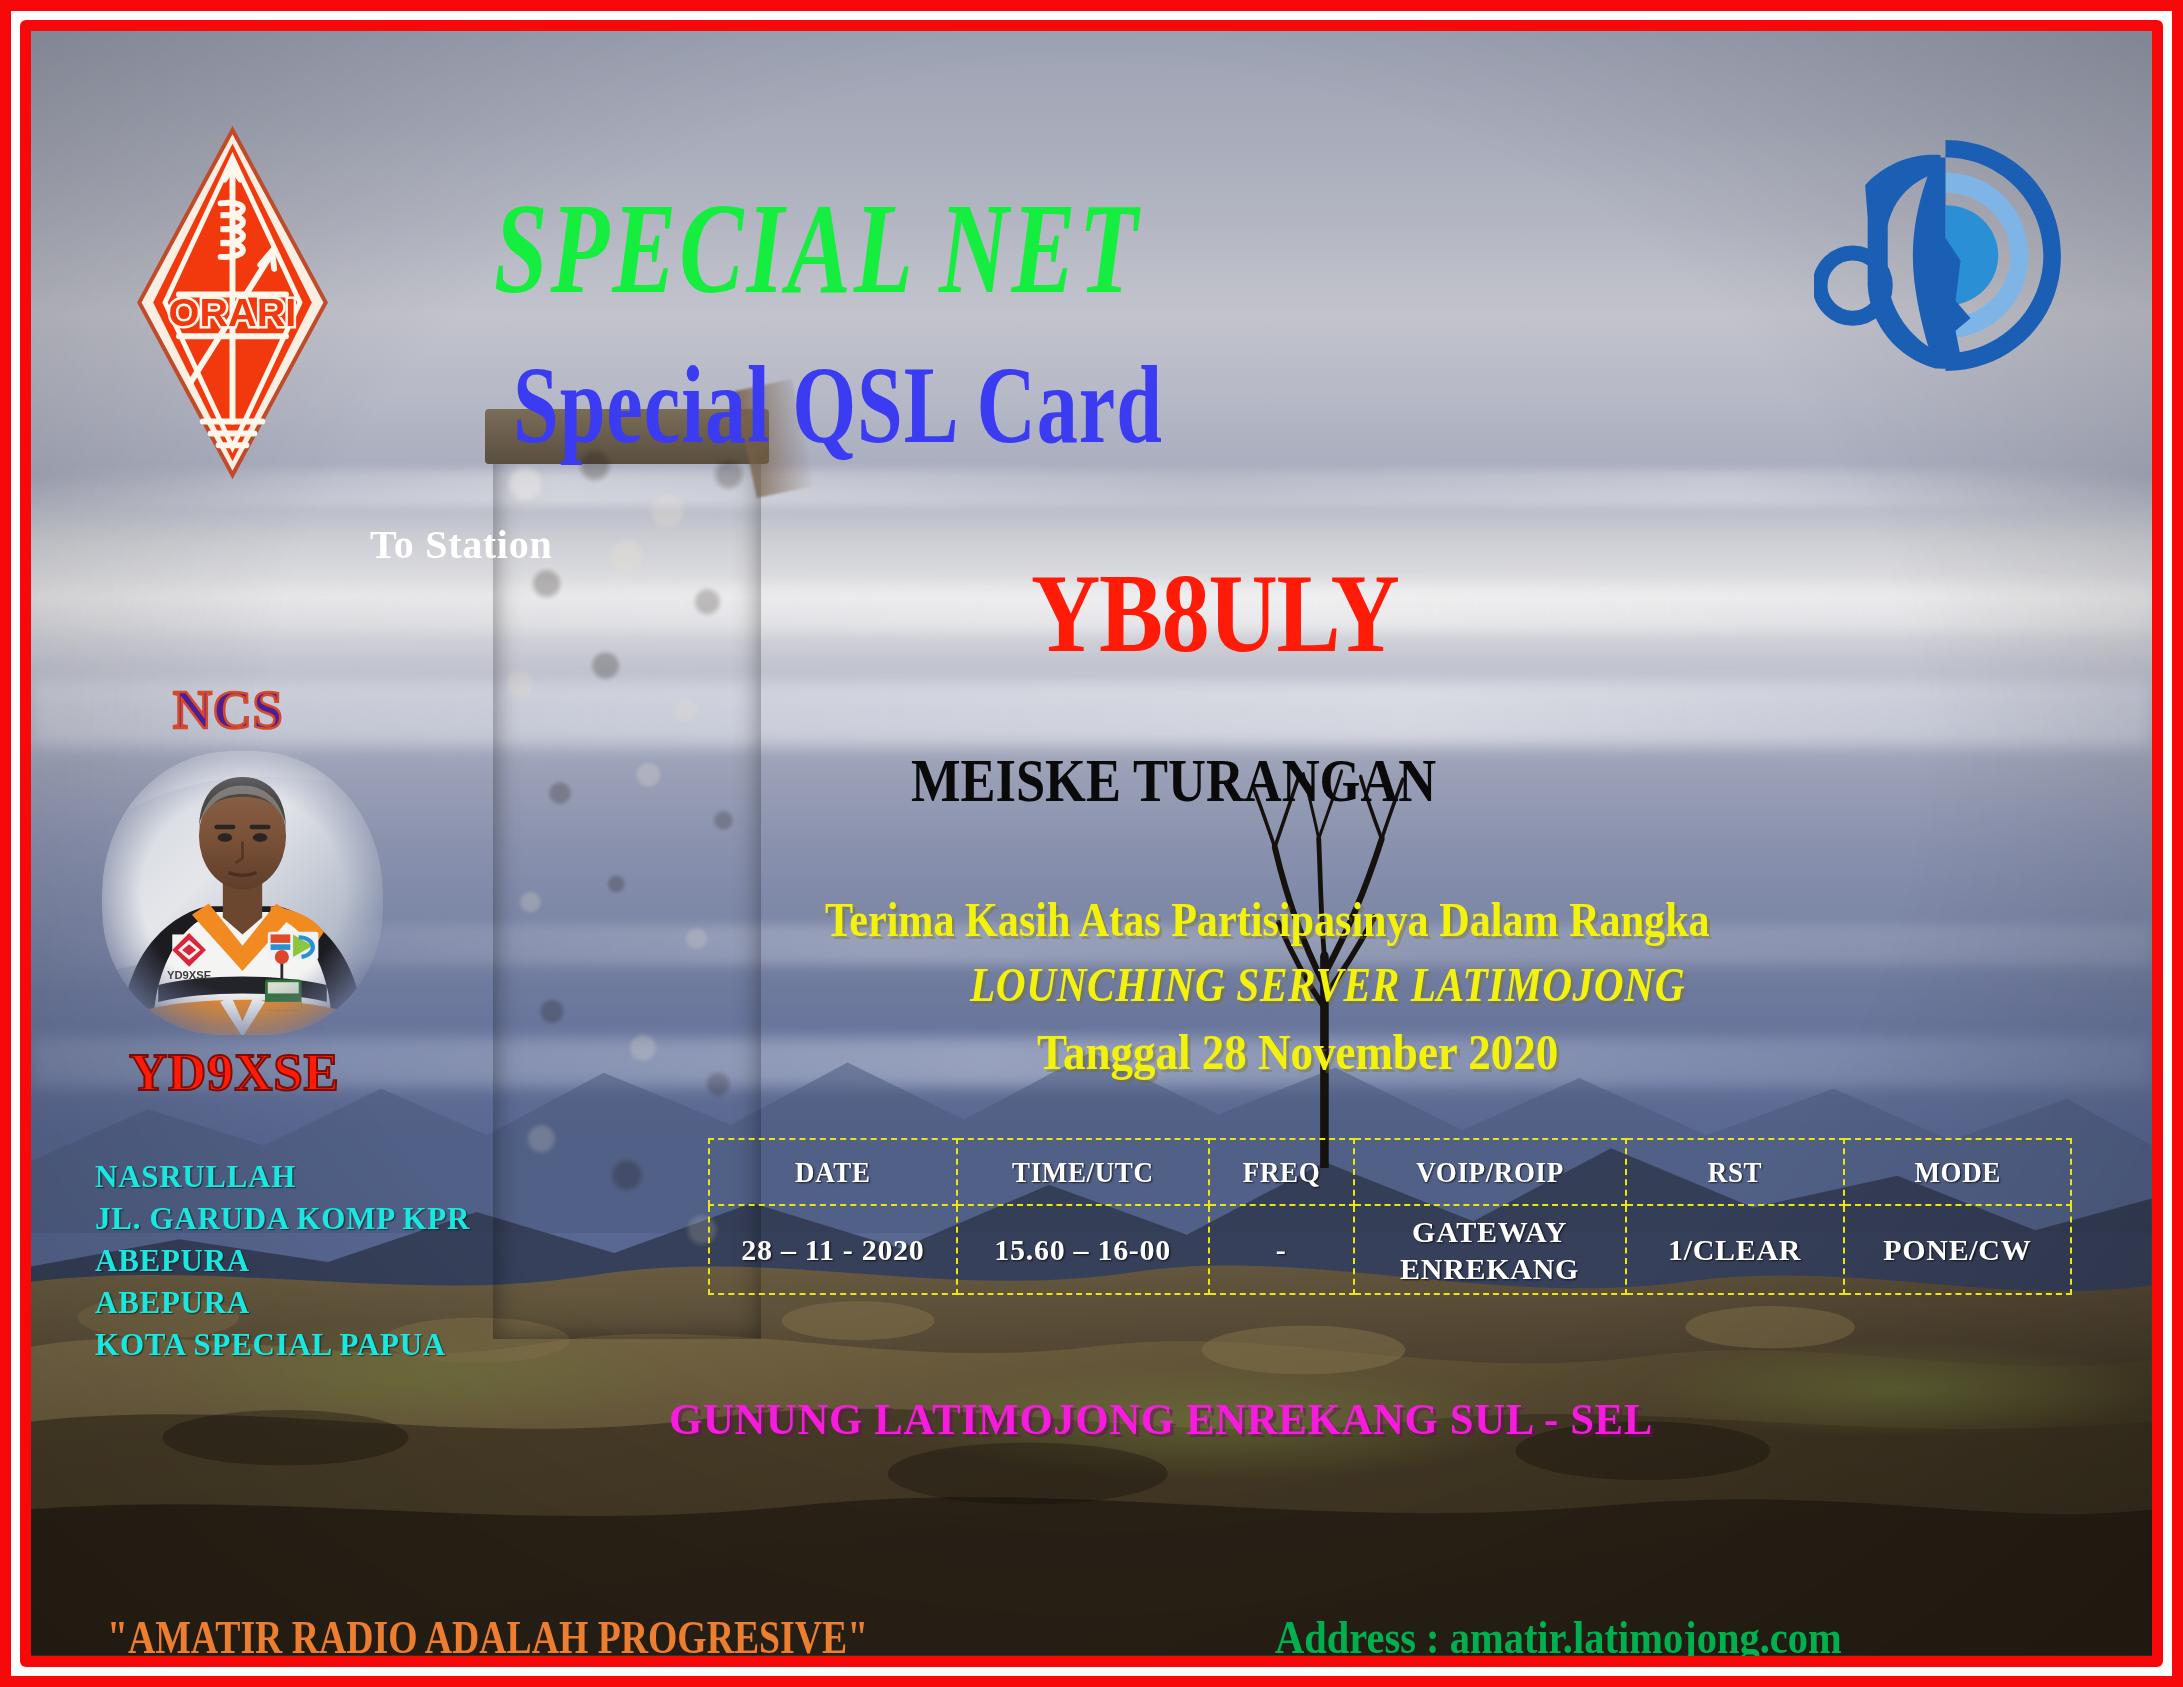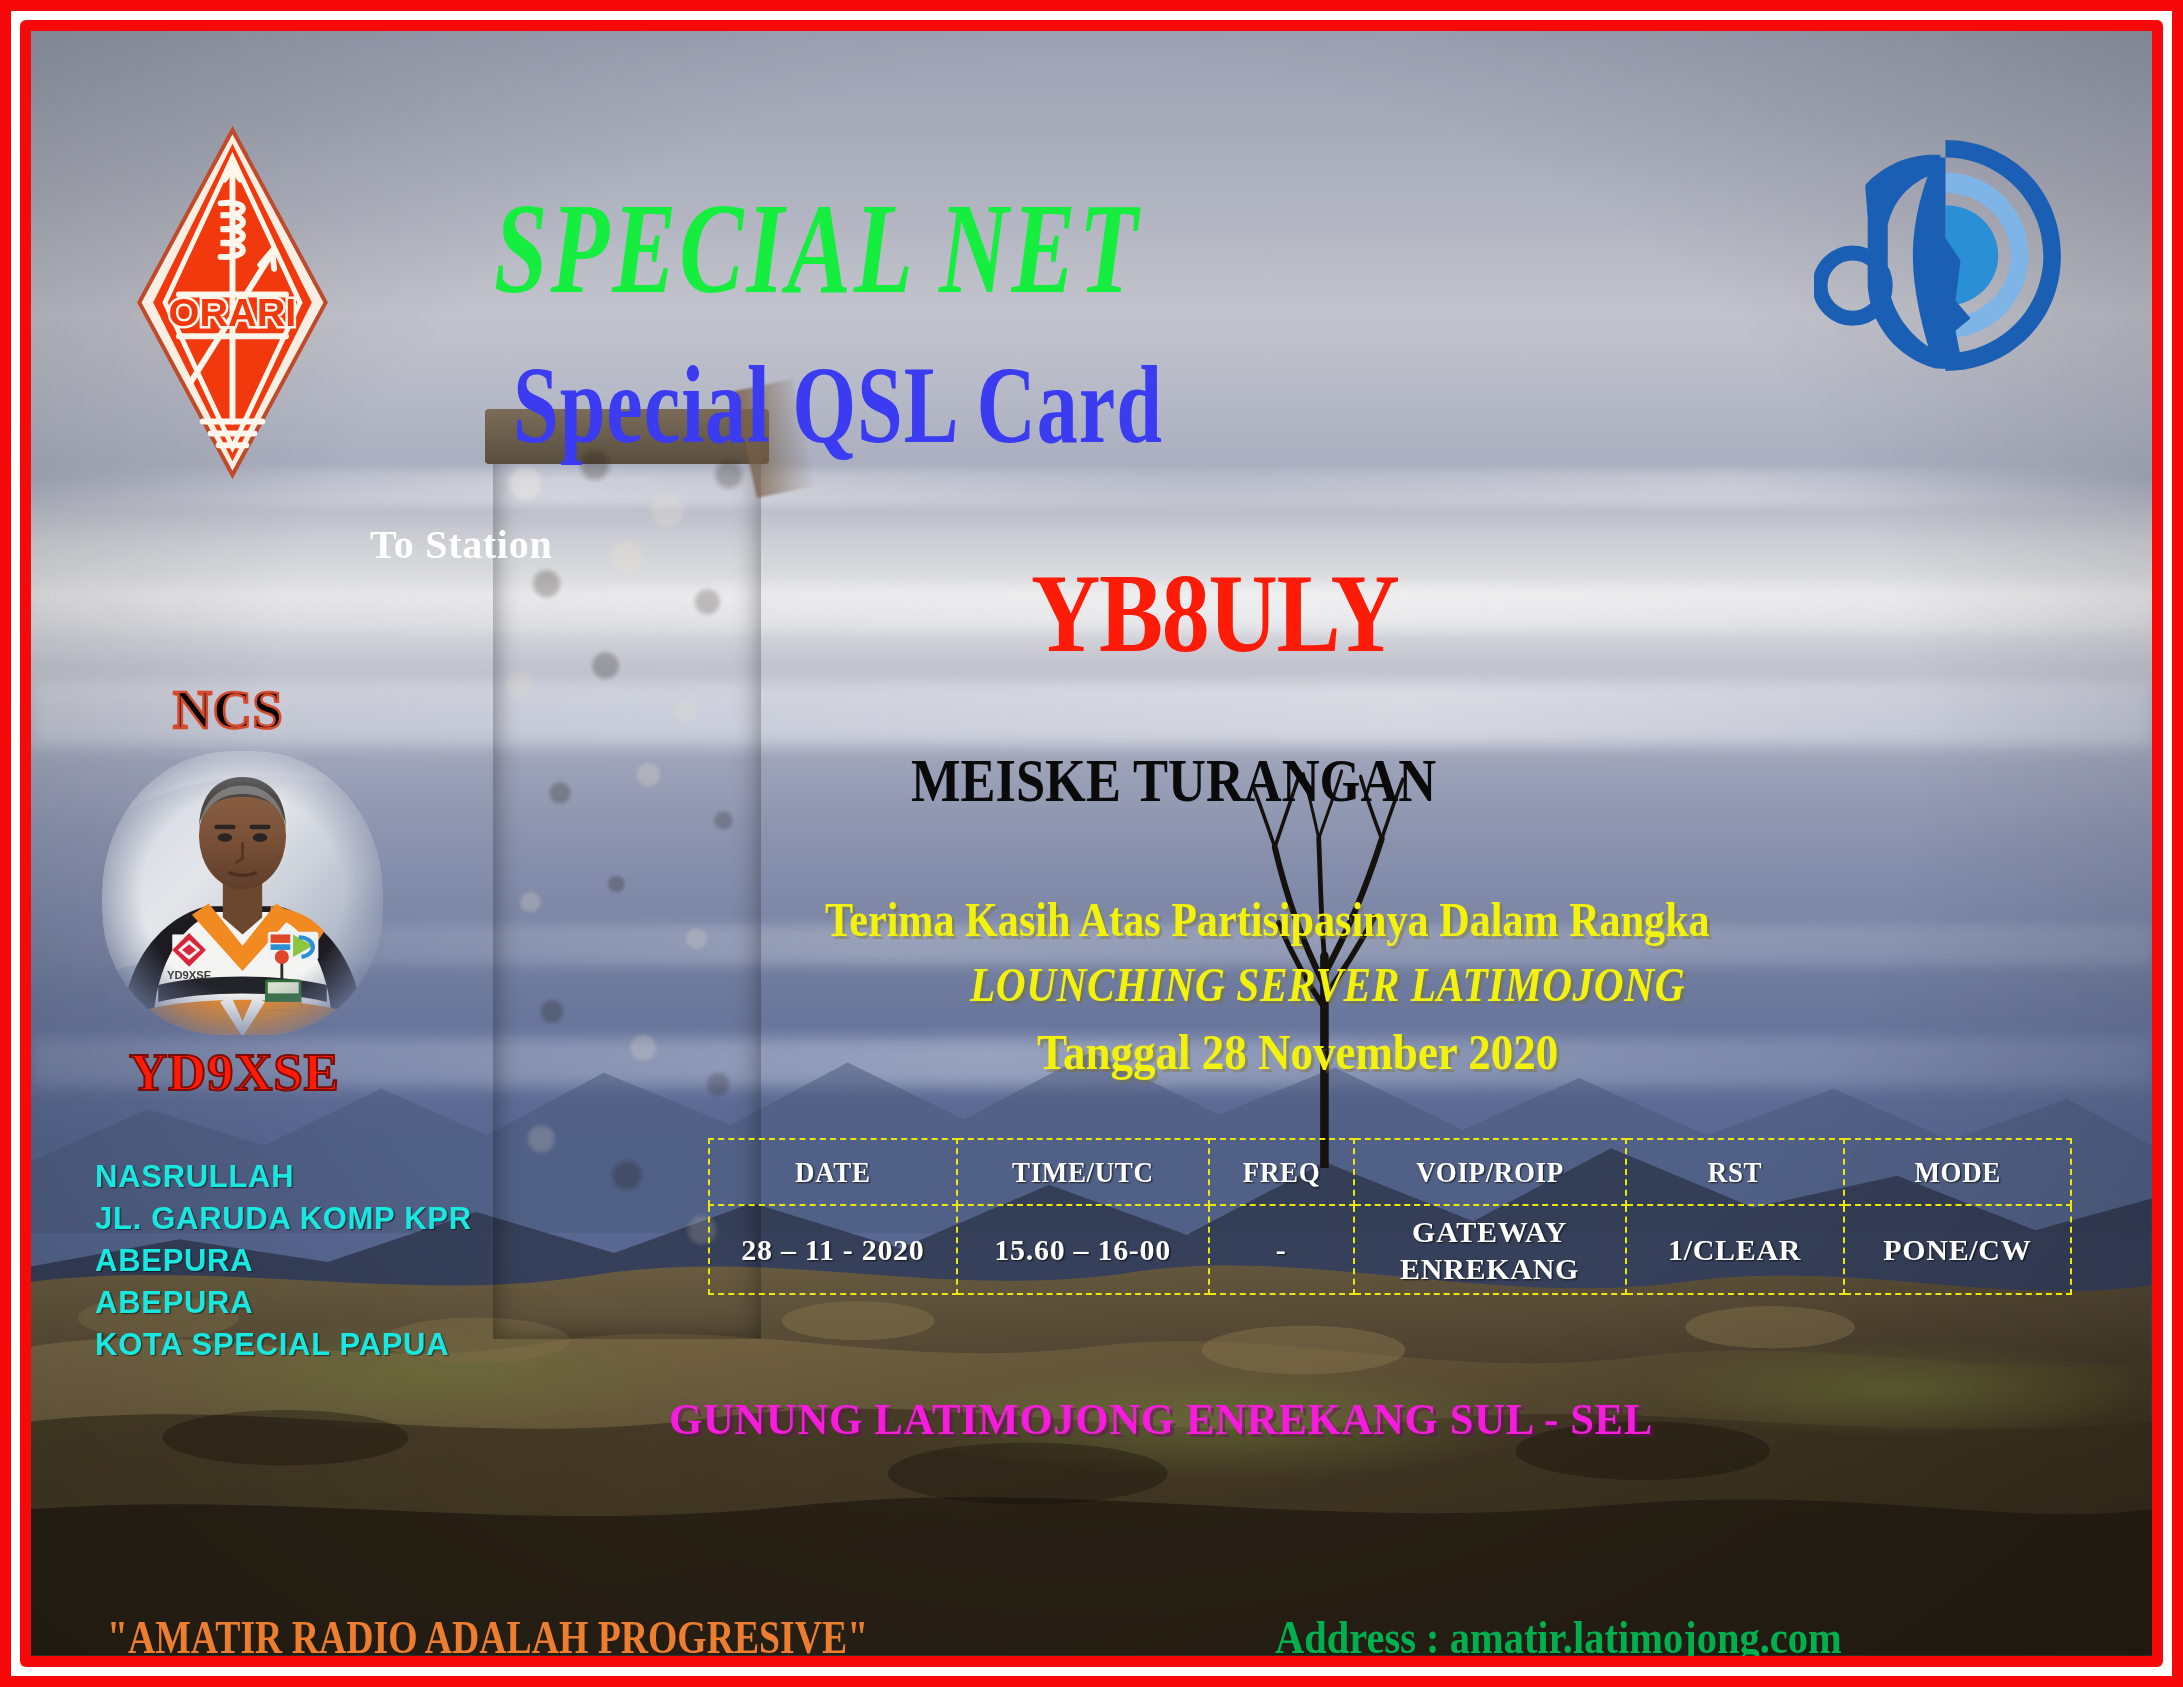--- a/index.html
+++ b/index.html
@@ -115,7 +115,7 @@
         transform:scaleX(.86);transform-origin:left top;}
   #date-line{left:1006px;top:992px;font-size:50px;transform:scaleX(.9);transform-origin:left top;}
 
-  #ncs-label{position:absolute;left:142px;top:648px;font-size:54px;color:#000000;
+  #ncs-label{position:absolute;left:142px;top:648px;font-size:54px;color:#4c1d95;
         font-weight:bold;-webkit-text-stroke:2.6px #d34a2c;letter-spacing:0.7px;text-align:center;}
   #ncs-photo{position:absolute;left:71px;top:720px;width:281px;height:284px;
         border-radius:46% 46% 42% 42%/50% 50% 44% 44%;overflow:hidden;

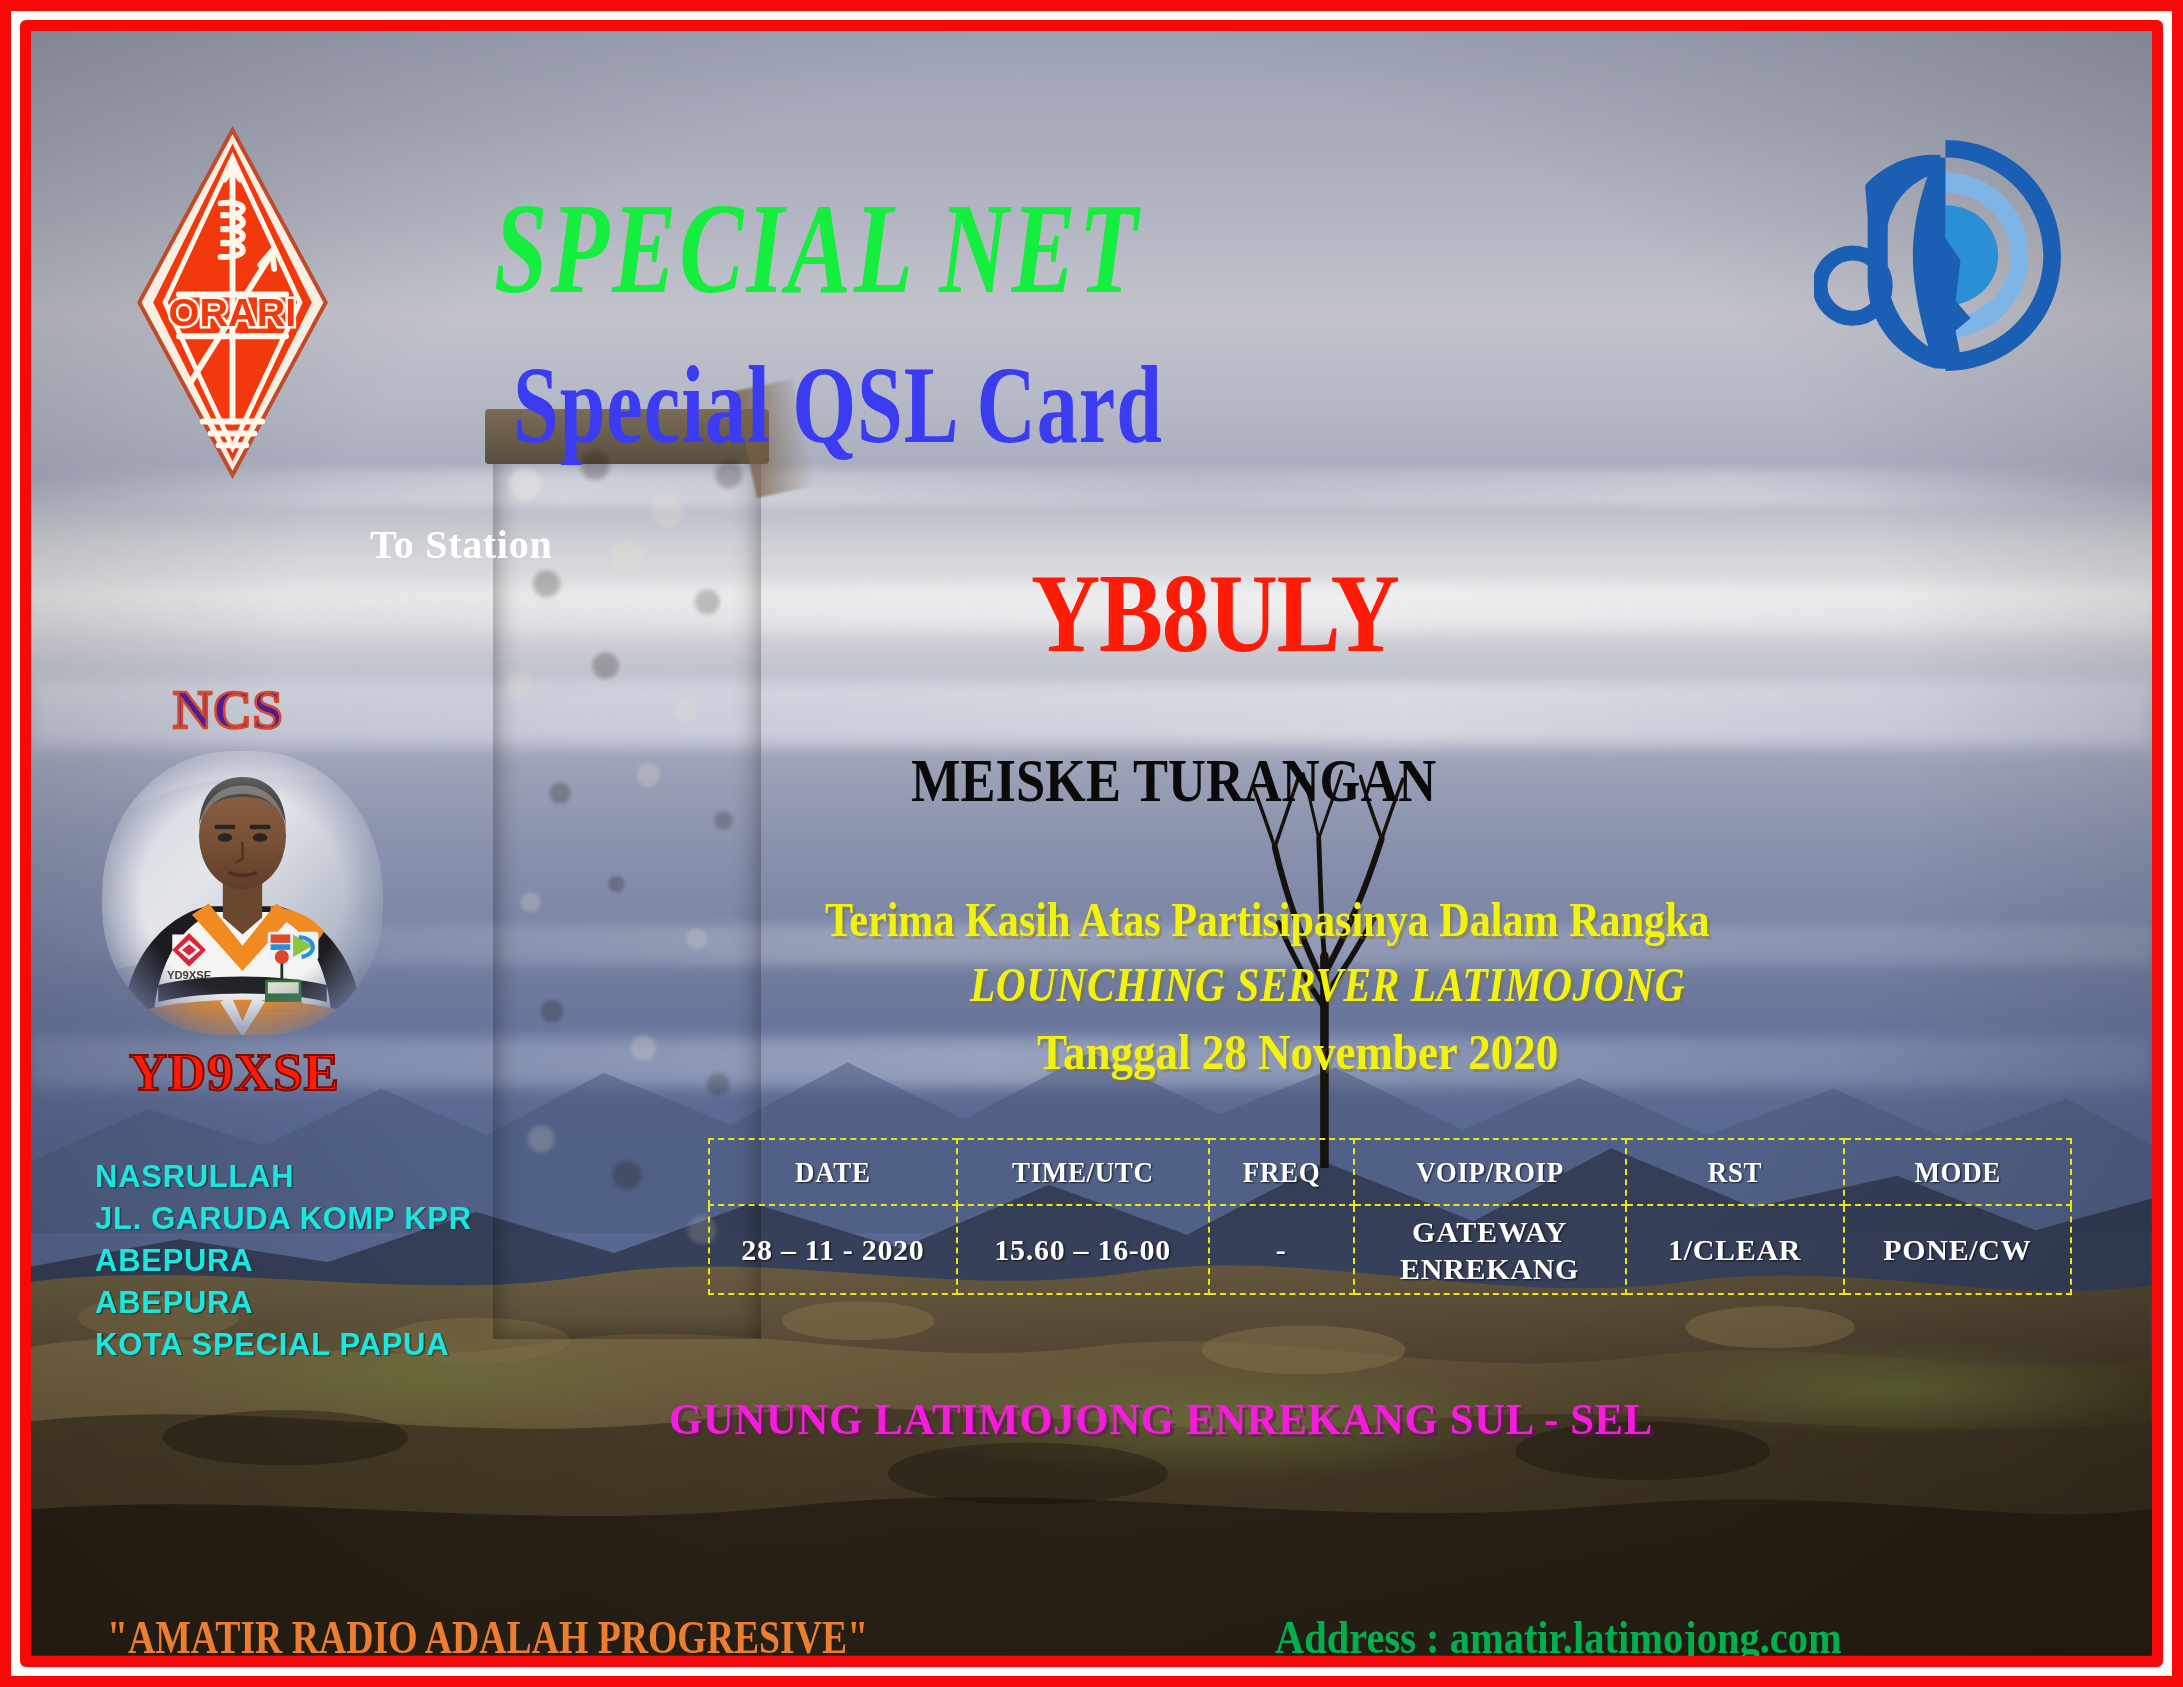--- a/index.html
+++ b/index.html
@@ -129,7 +129,7 @@
         font-family:"Liberation Sans",sans-serif;font-weight:bold;font-size:31px;
         line-height:42px;letter-spacing:0.7px;
         text-shadow:1.3px 1.3px 1.3px rgba(0,0,0,.55);}
-  #address-block div{white-space:nowrap;}
+  #address-block div{white-space:nowrap;font-family:Liberation Serif, serif;}
 
   
   #qso-table{position:absolute;left:677px;top:1107px;width:1364px;

